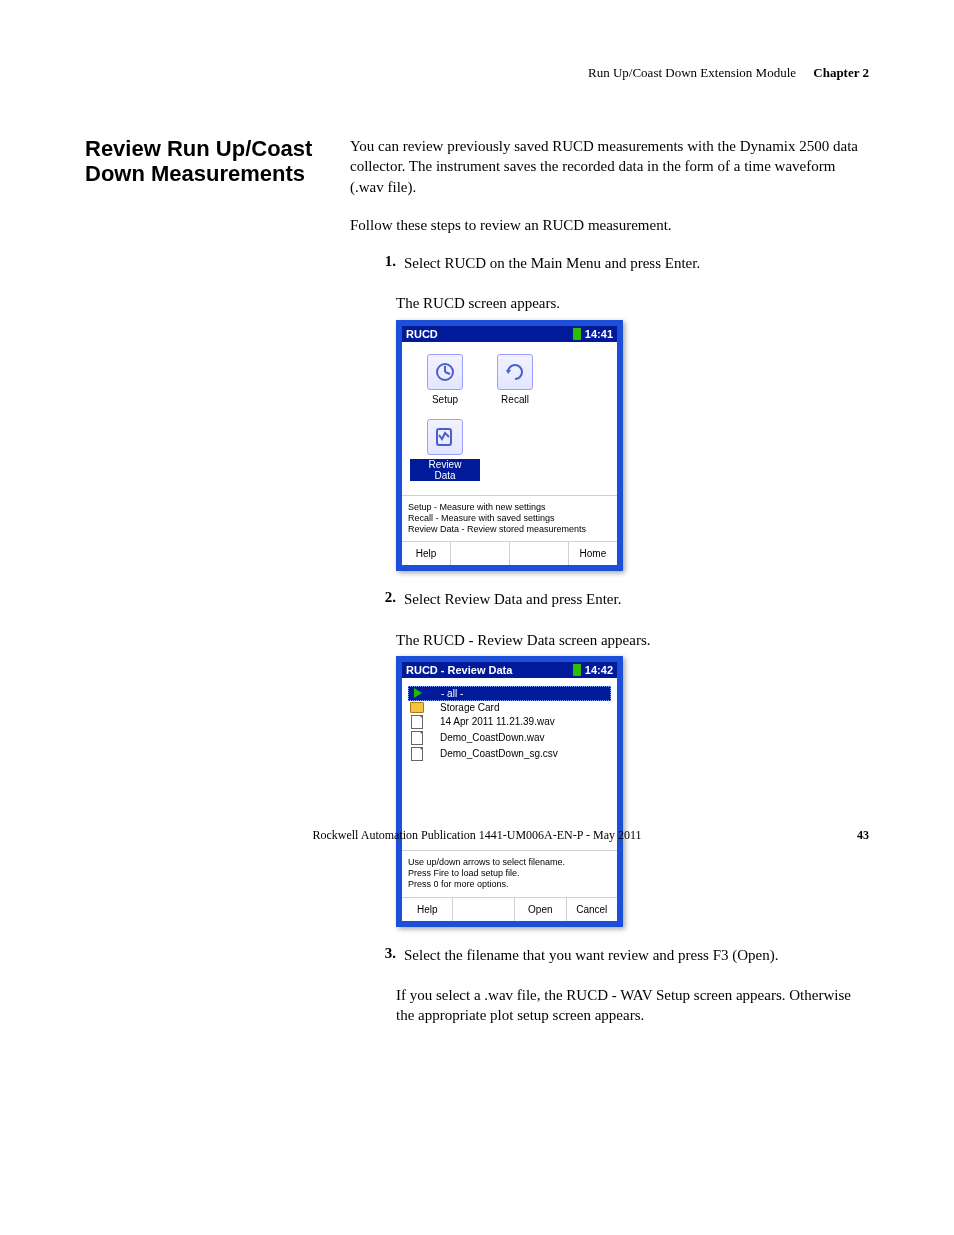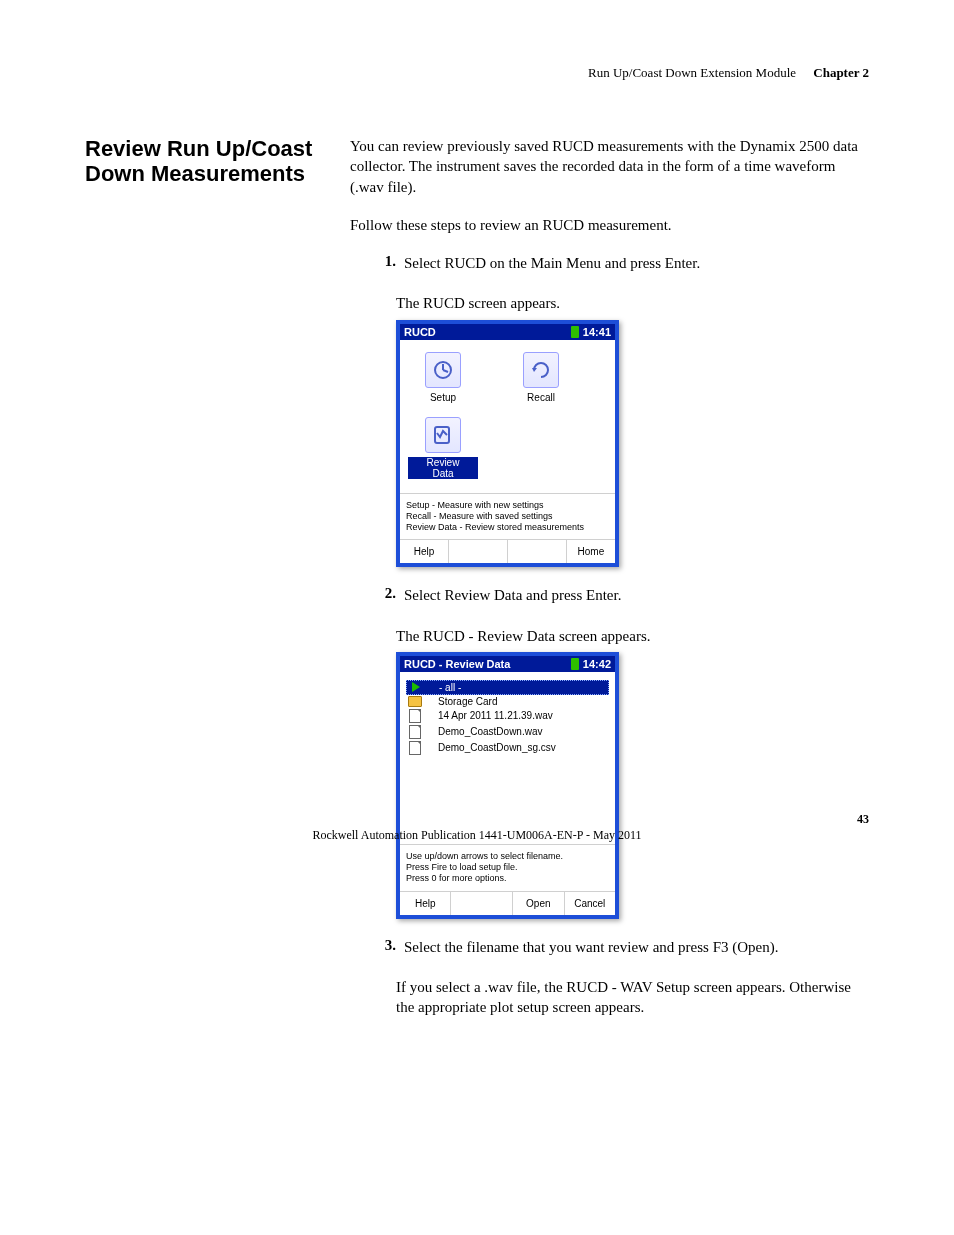--- a/index.html
+++ b/index.html
@@ -51,7 +51,7 @@
   .device {
     width: 215px;
     background: #fff;
-    border: 4px solid #1d4ed8;
+    border: 6px solid #1d4ed8;
     box-shadow: 2px 2px 5px rgba(0,0,0,.35);
     font-family: Tahoma, Verdana, Arial, sans-serif;
     font-size: 10px;

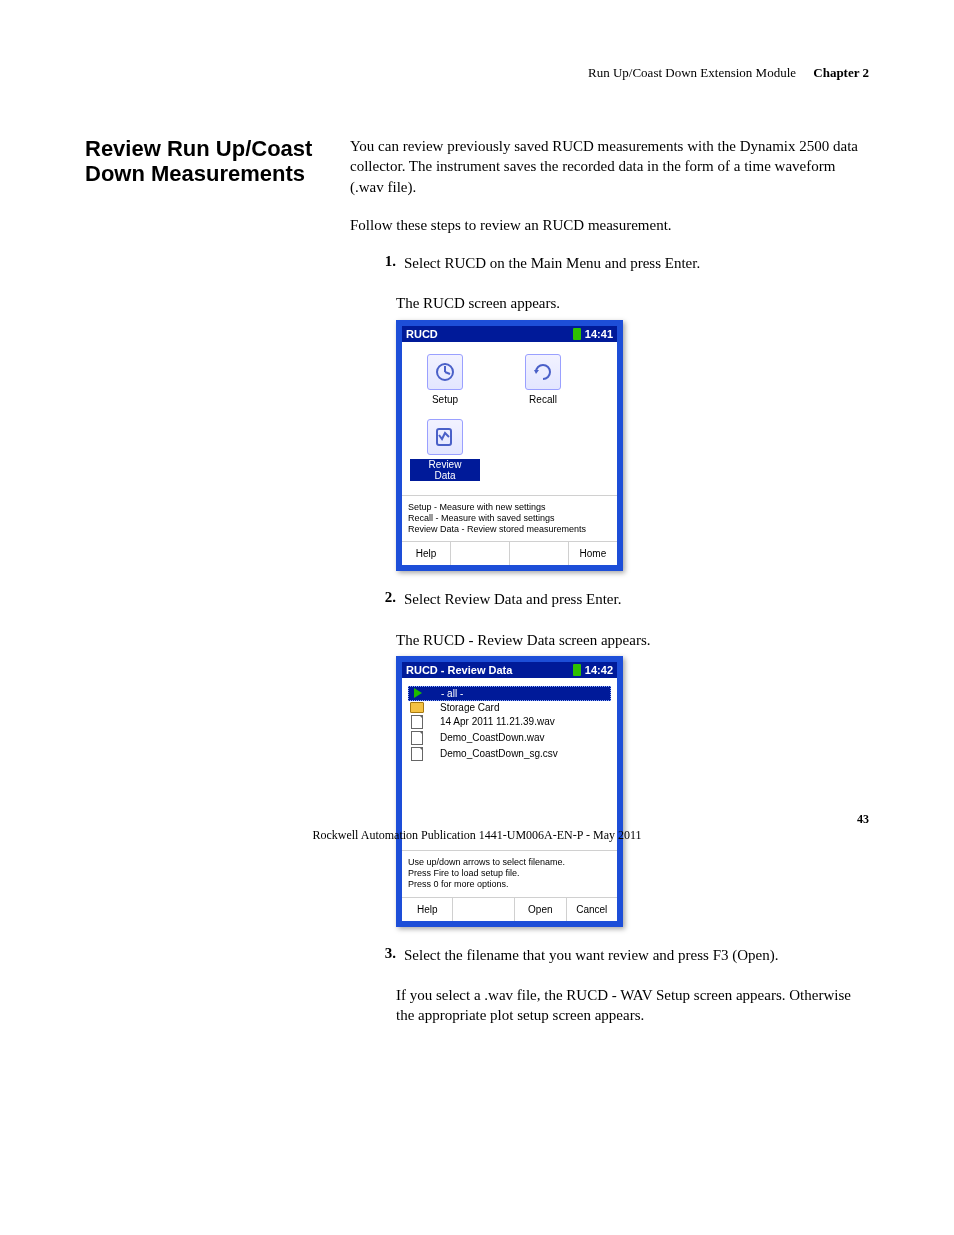--- a/index.html
+++ b/index.html
@@ -78,7 +78,7 @@
   }
   .titlebar .right { display: flex; align-items: center; }
   .dev-body { padding: 6px; min-height: 100px; }
-  .icon-row { display: flex; gap: 28px; padding: 6px 2px 8px 2px; }
+  .icon-row { display: flex; padding: 6px 2px 8px 2px; }
   .icon-cell { display: flex; flex-direction: column; align-items: center; width: 70px; }
   .icon-box {
     width: 34px; height: 34px;

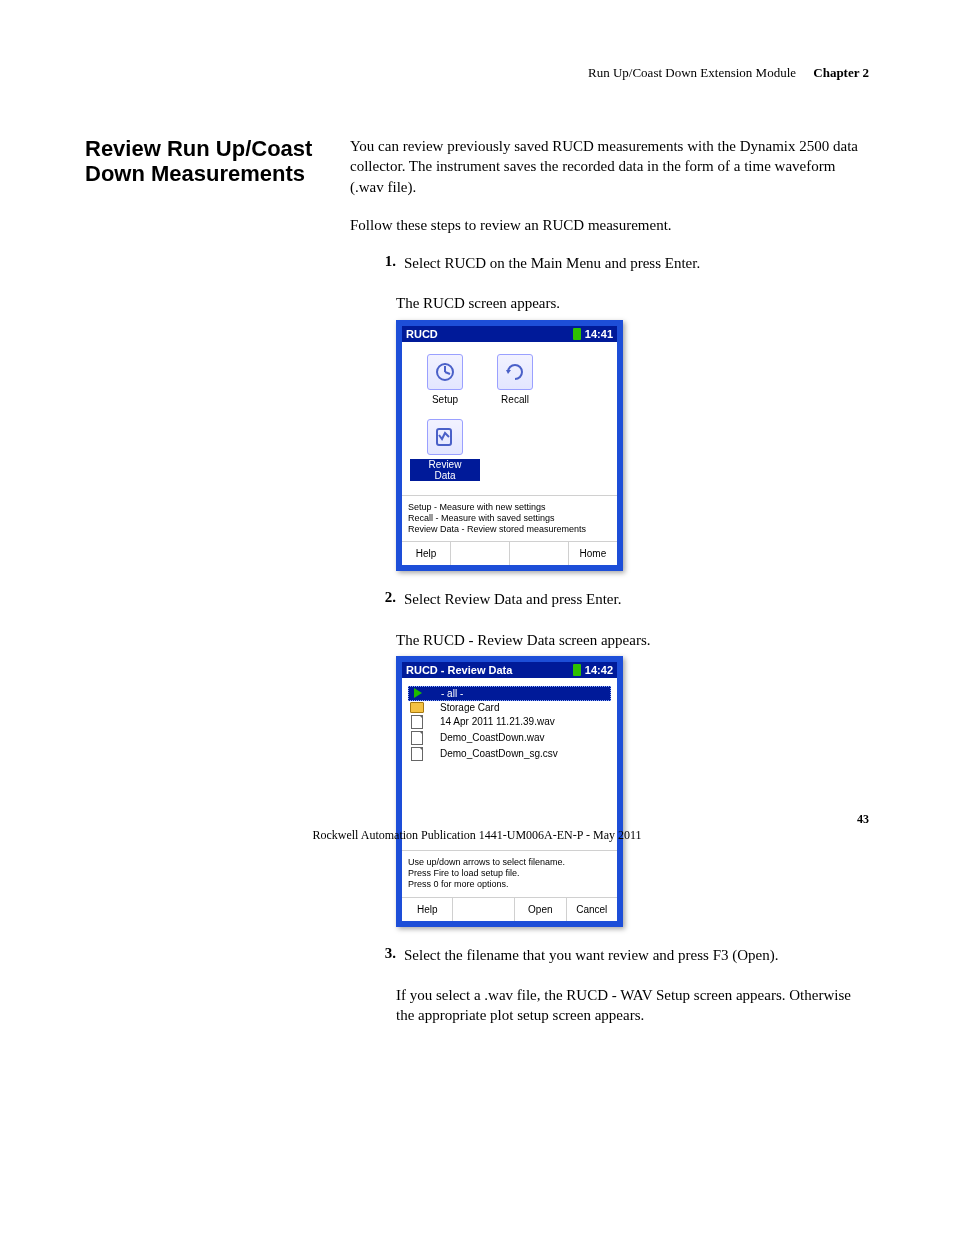--- a/index.html
+++ b/index.html
@@ -133,7 +133,7 @@
     display: flex; justify-content: space-between;
     padding: 0 85px;
   }
-  .footer-line .center { flex: 1; text-align: center; margin-top: 16px; }
+  .footer-line .center { flex: 1; text-align: center; }
   .footer-line .pg { font-weight: 700; width: 40px; text-align: right; }
 </style>
 </head>

